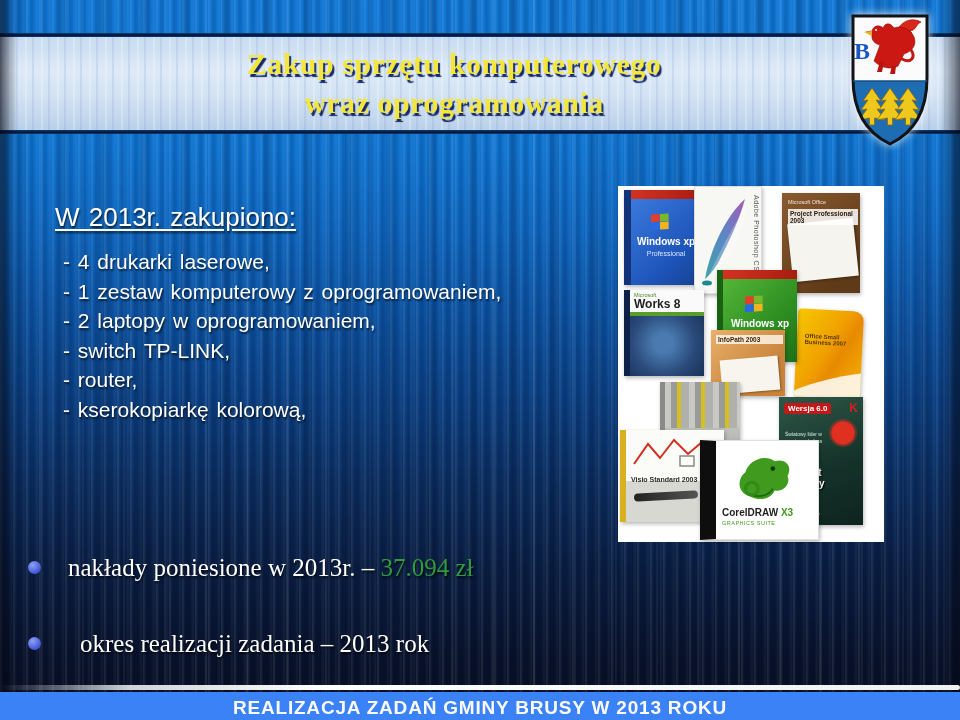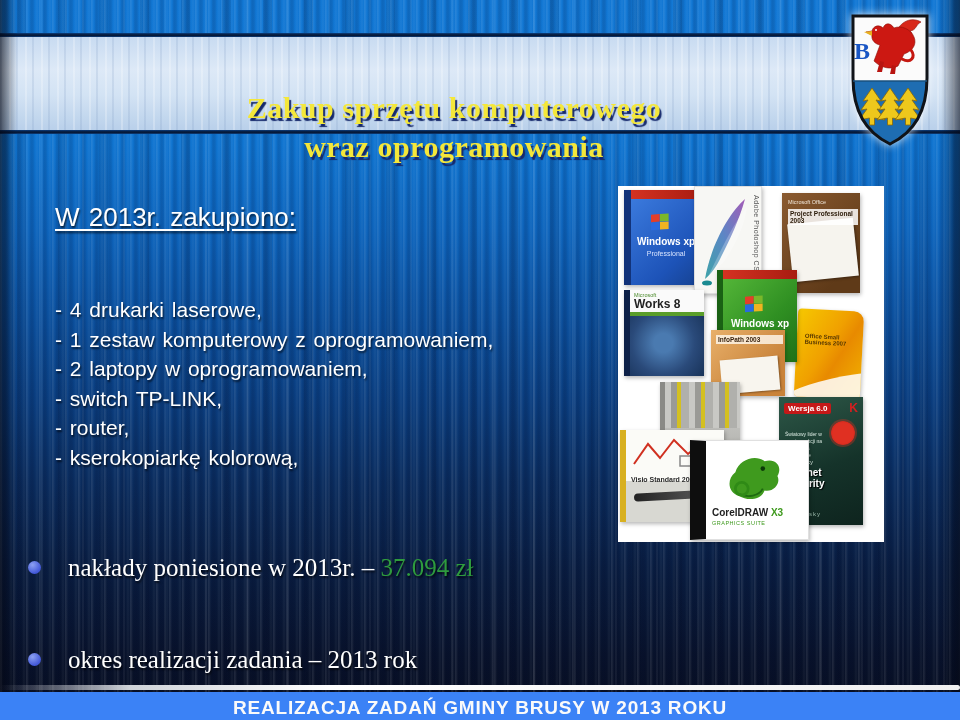--- a/index.html
+++ b/index.html
@@ -29,7 +29,7 @@
   
   .title{position:absolute;top:44px;left:0;width:908px;text-align:center;
       font-family:"Liberation Serif",serif;font-weight:bold;font-size:30px;line-height:39px;
-      color:#f4e73a;letter-spacing:.5px;text-shadow:2px 3px 1px #16296c;margin-top:44px;}
+      color:#f4e73a;letter-spacing:.5px;text-shadow:2px 3px 1px #16296c;}
 
   
   .crest{position:absolute;left:843px;top:4px;width:94px;height:146px;

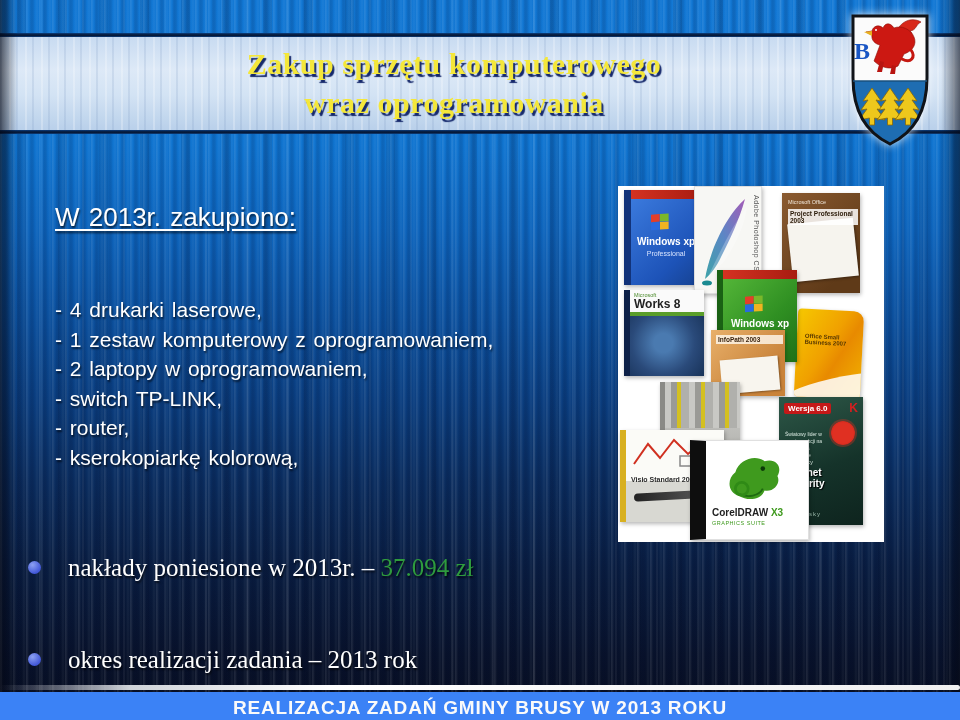--- a/index.html
+++ b/index.html
@@ -40,8 +40,8 @@
   .heading{position:absolute;left:55px;top:203px;color:#fff;font-size:26px;line-height:28px;
       text-decoration:underline;text-underline-offset:3px;word-spacing:2px;
       text-shadow:1px 2px 2px rgba(0,0,0,.65);}
-  .list{position:absolute;left:55px;top:247px;width:532px;color:#fff;
-      font-size:21px;line-height:29.5px;word-spacing:2px;text-shadow:1px 2px 2px rgba(0,0,0,.65);margin-top:48px;}
+  .list{position:absolute;left:63px;top:247px;width:532px;color:#fff;
+      font-size:21px;line-height:29.5px;word-spacing:2px;text-shadow:1px 2px 2px rgba(0,0,0,.65);}
 
   
   .bullet-row{position:absolute;left:28px;display:flex;align-items:flex-start;}

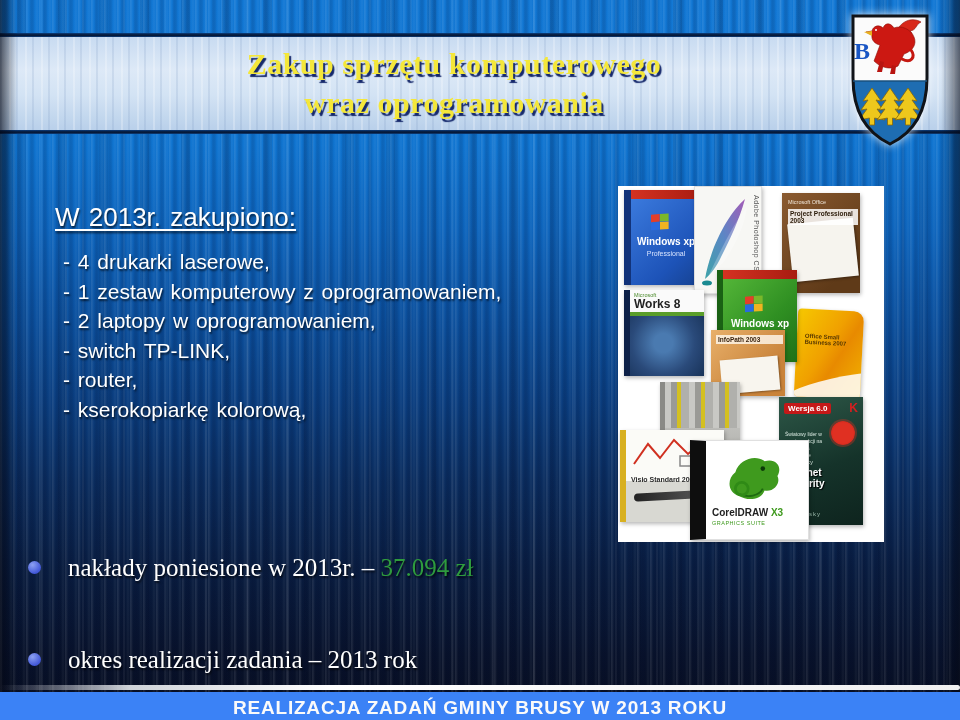--- a/index.html
+++ b/index.html
@@ -149,7 +149,7 @@
       background:linear-gradient(90deg,#222,#555);transform:rotate(-3deg);}
   .sw-visio svg{position:absolute;left:4px;top:4px;}
 
-  .sw-corel{left:72px;top:254px;width:102px;height:98px;z-index:9;background:#fff;
+  .sw-corel{left:82px;top:254px;width:102px;height:98px;z-index:9;background:#fff;
       border:1px solid #e0e0e0;border-left:16px solid #0e0e0e;text-align:center;}
   .sw-corel .vlabel{position:absolute;left:-14px;top:6px;writing-mode:vertical-rl;
       color:#fff;font-size:7px;font-weight:bold;letter-spacing:1px;}

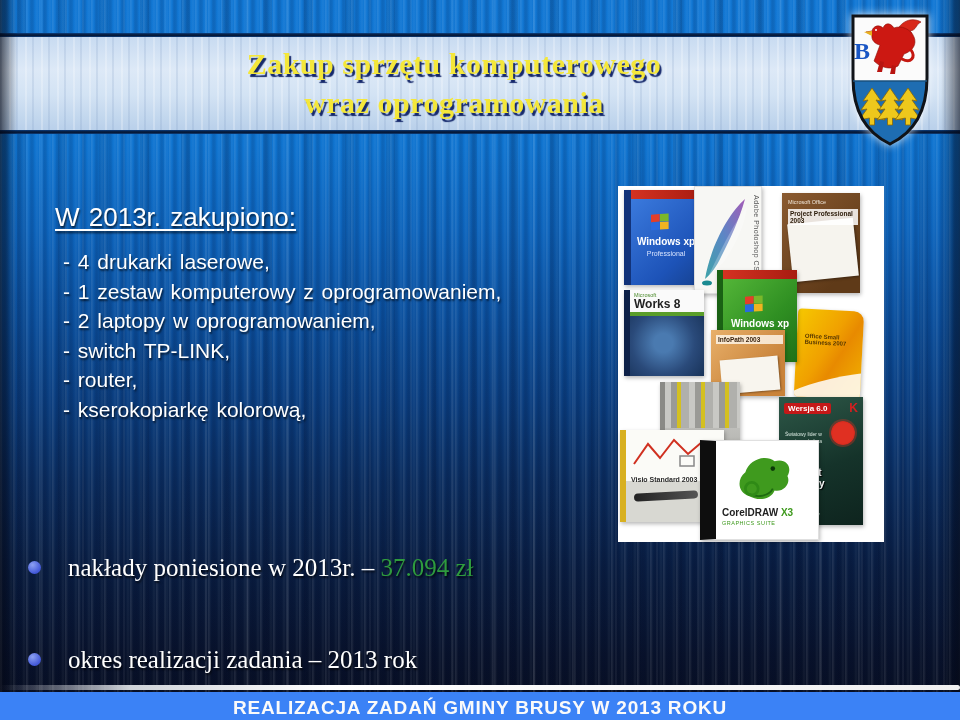--- a/index.html
+++ b/index.html
@@ -45,7 +45,7 @@
 
   
   .bullet-row{position:absolute;left:28px;display:flex;align-items:flex-start;}
-  .b1{top:552px;} .b2{top:644px;}
+  .b1{top:552px;} .b2{top:628px;gap:12px;}
   .dot{width:13px;height:13px;border-radius:50%;margin-top:9px;flex:none;
       background:radial-gradient(circle at 35% 30%, #8da1f2, #4157d8 70%);}
   .btext{margin-left:27px;font-family:"Liberation Serif",serif;font-size:25px;line-height:32px;

